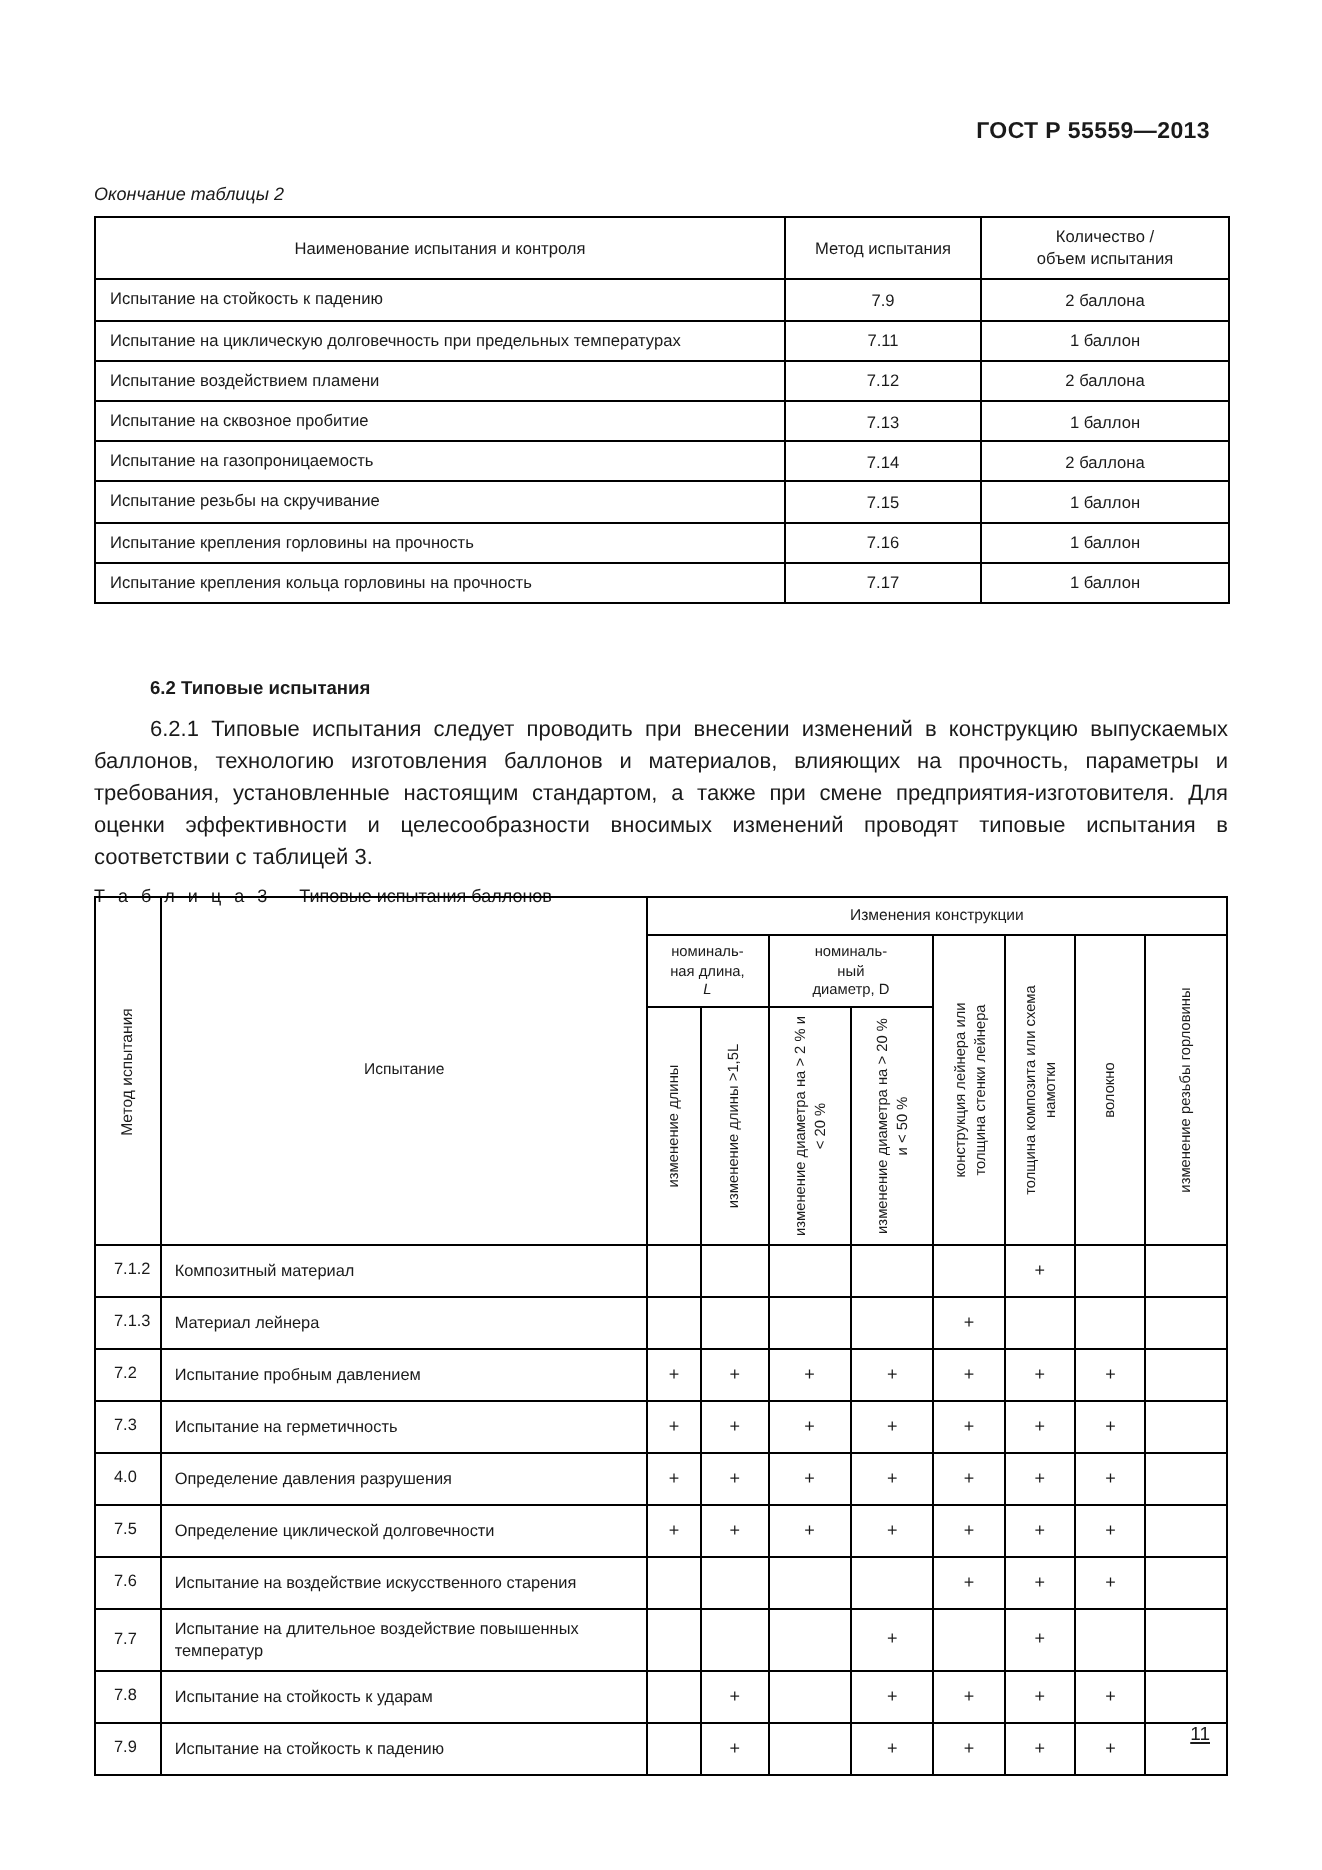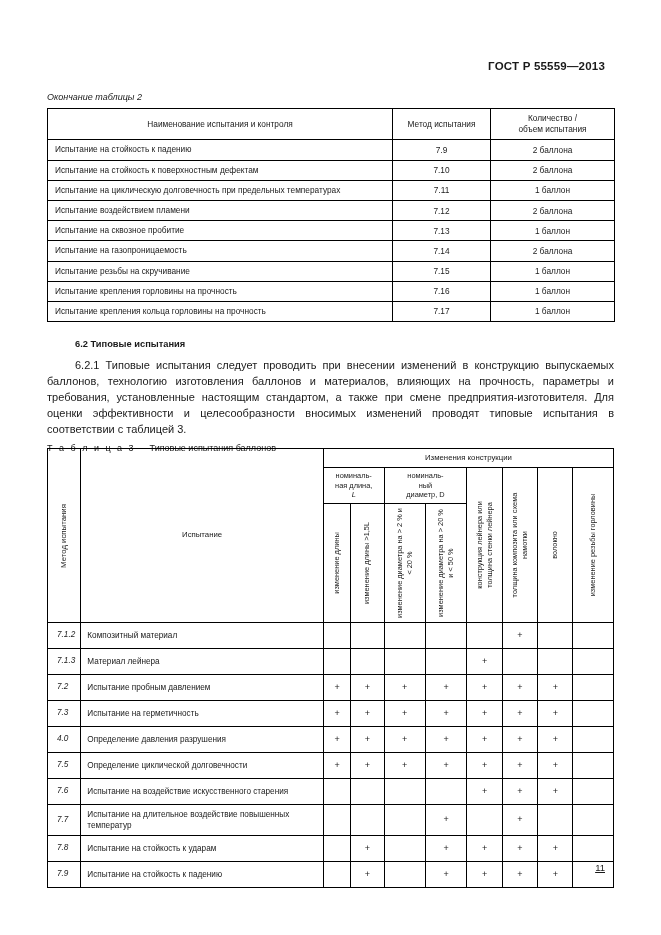--- a/index.html
+++ b/index.html
@@ -228,11 +228,6 @@
       <tr>
         <td class="nm">Испытание на стойкость к падению</td>
         <td class="ctr">7.9</td>
-        <td class="ctr">2 баллона</td>
-      </tr>
-      <tr>
-        <td class="nm">Испытание на стойкость к поверхностным дефектам</td>
-        <td class="ctr">7.10</td>
         <td class="ctr">2 баллона</td>
       </tr>
       <tr>

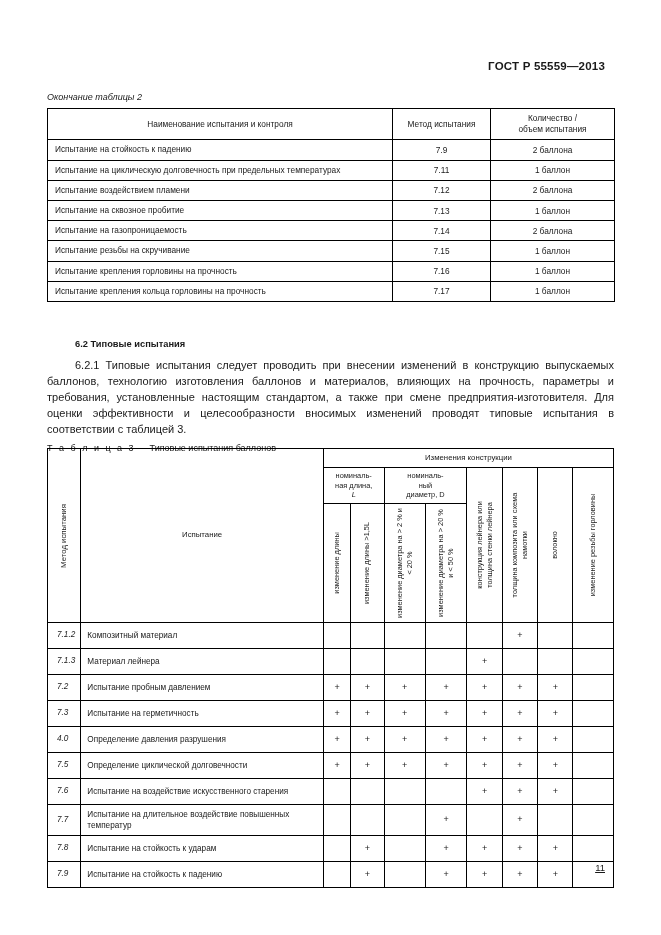--- a/index.html
+++ b/index.html
@@ -168,7 +168,6 @@
     padding: 4px 0 4px 9px;
     font-size: 8.2px;
     height: 17px;
-    font-style: italic;
   }
   .t3 tbody td.tcol {
     text-align: left;

